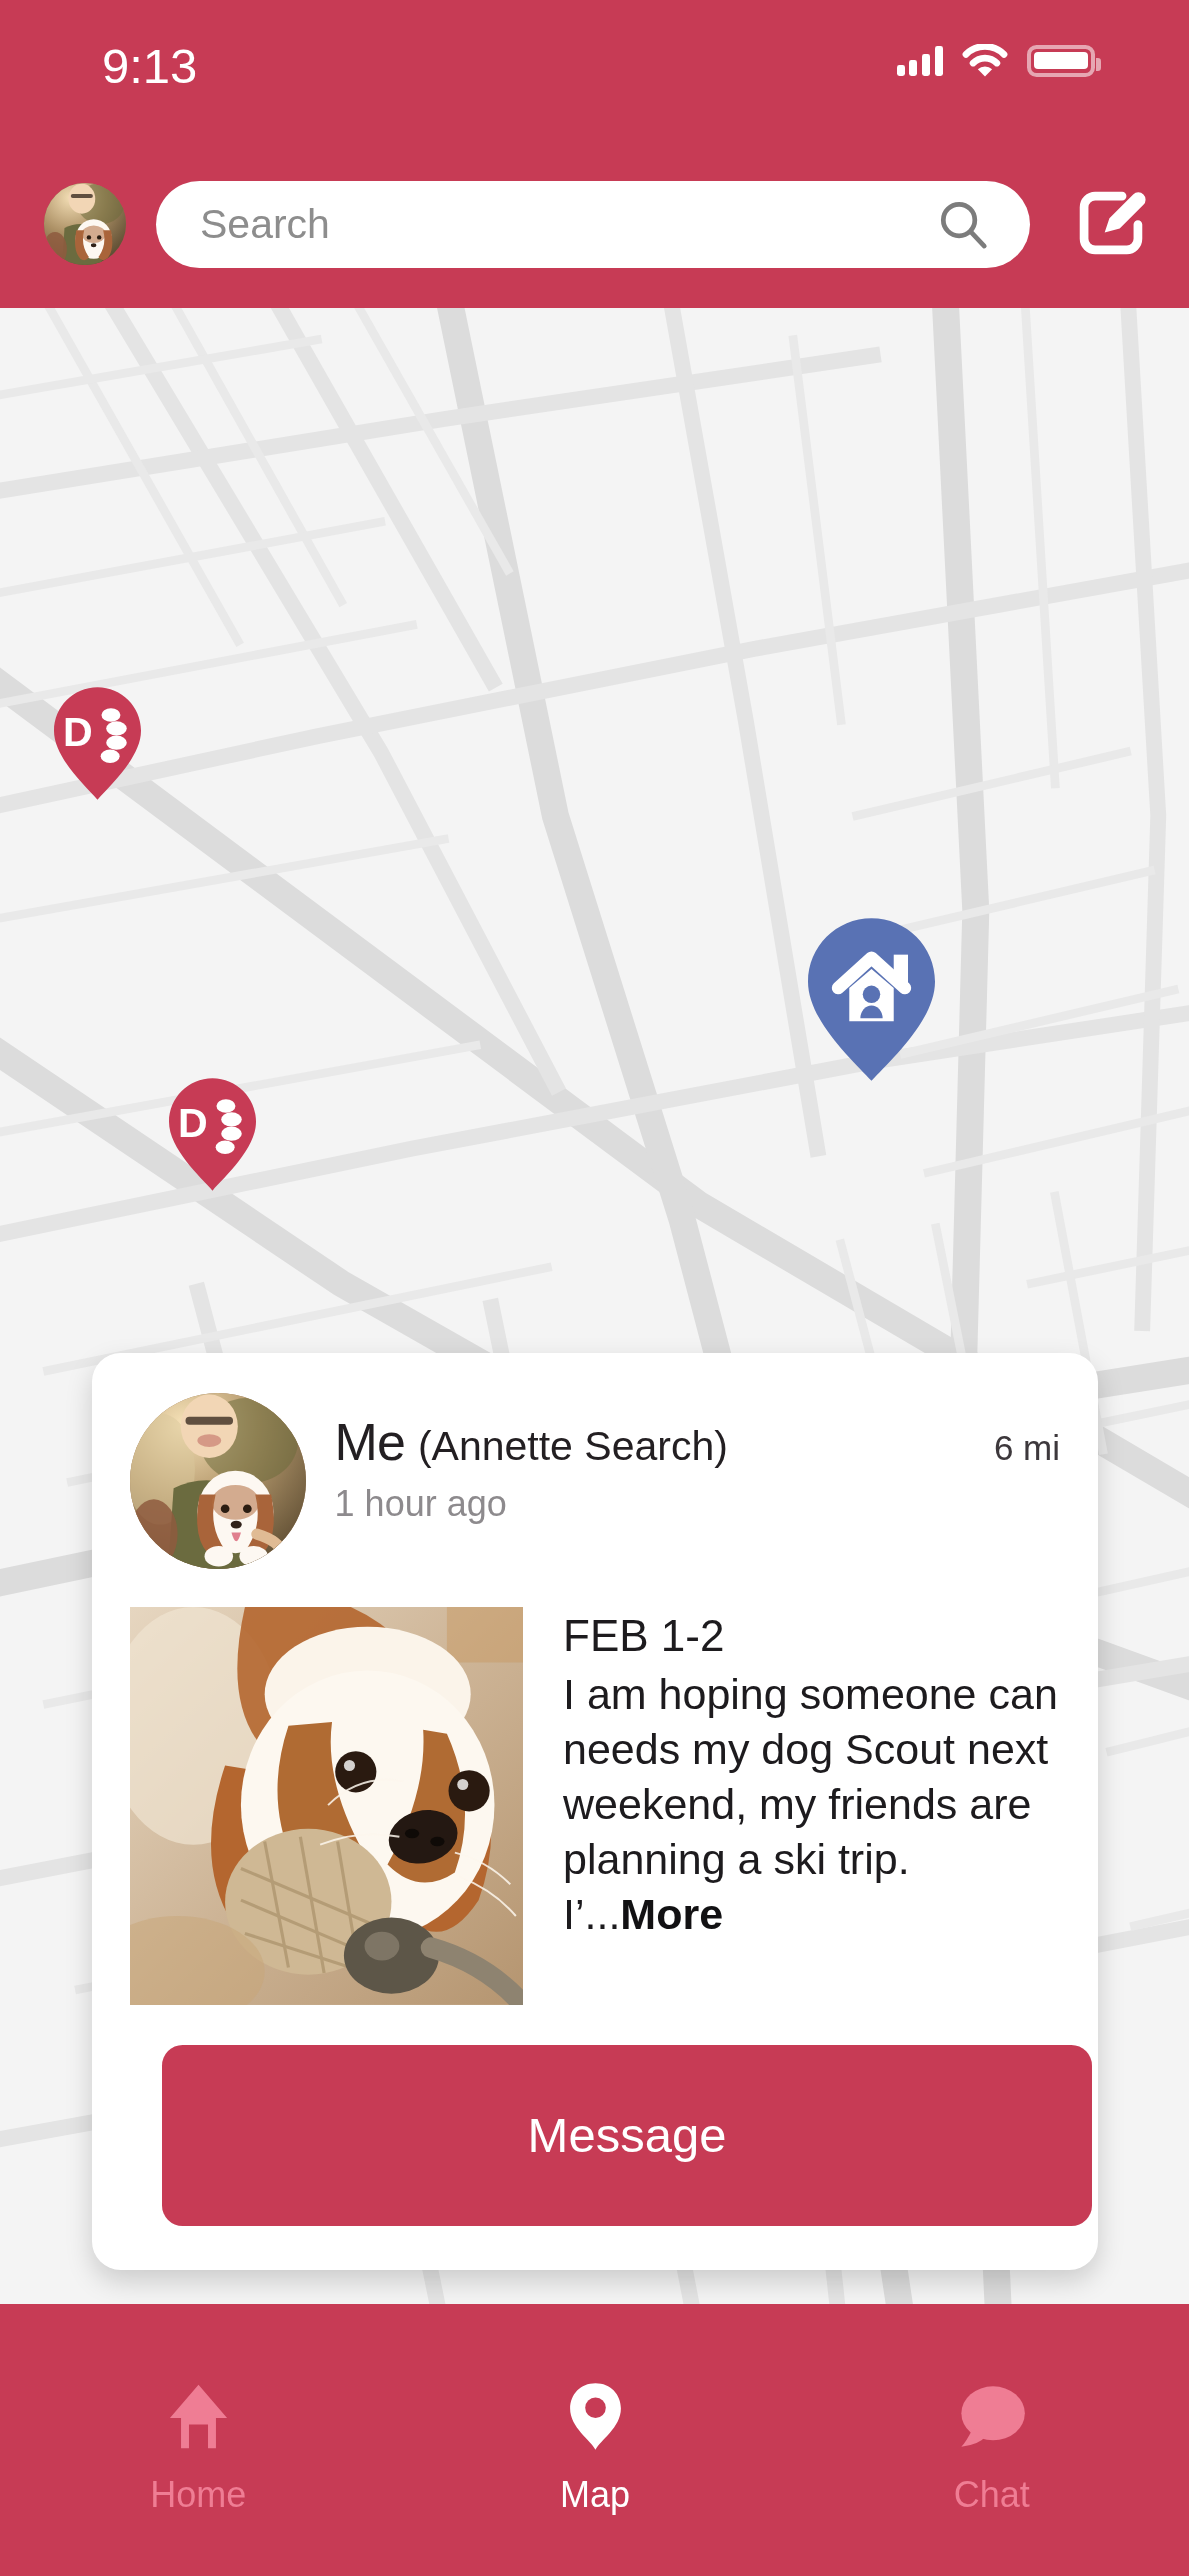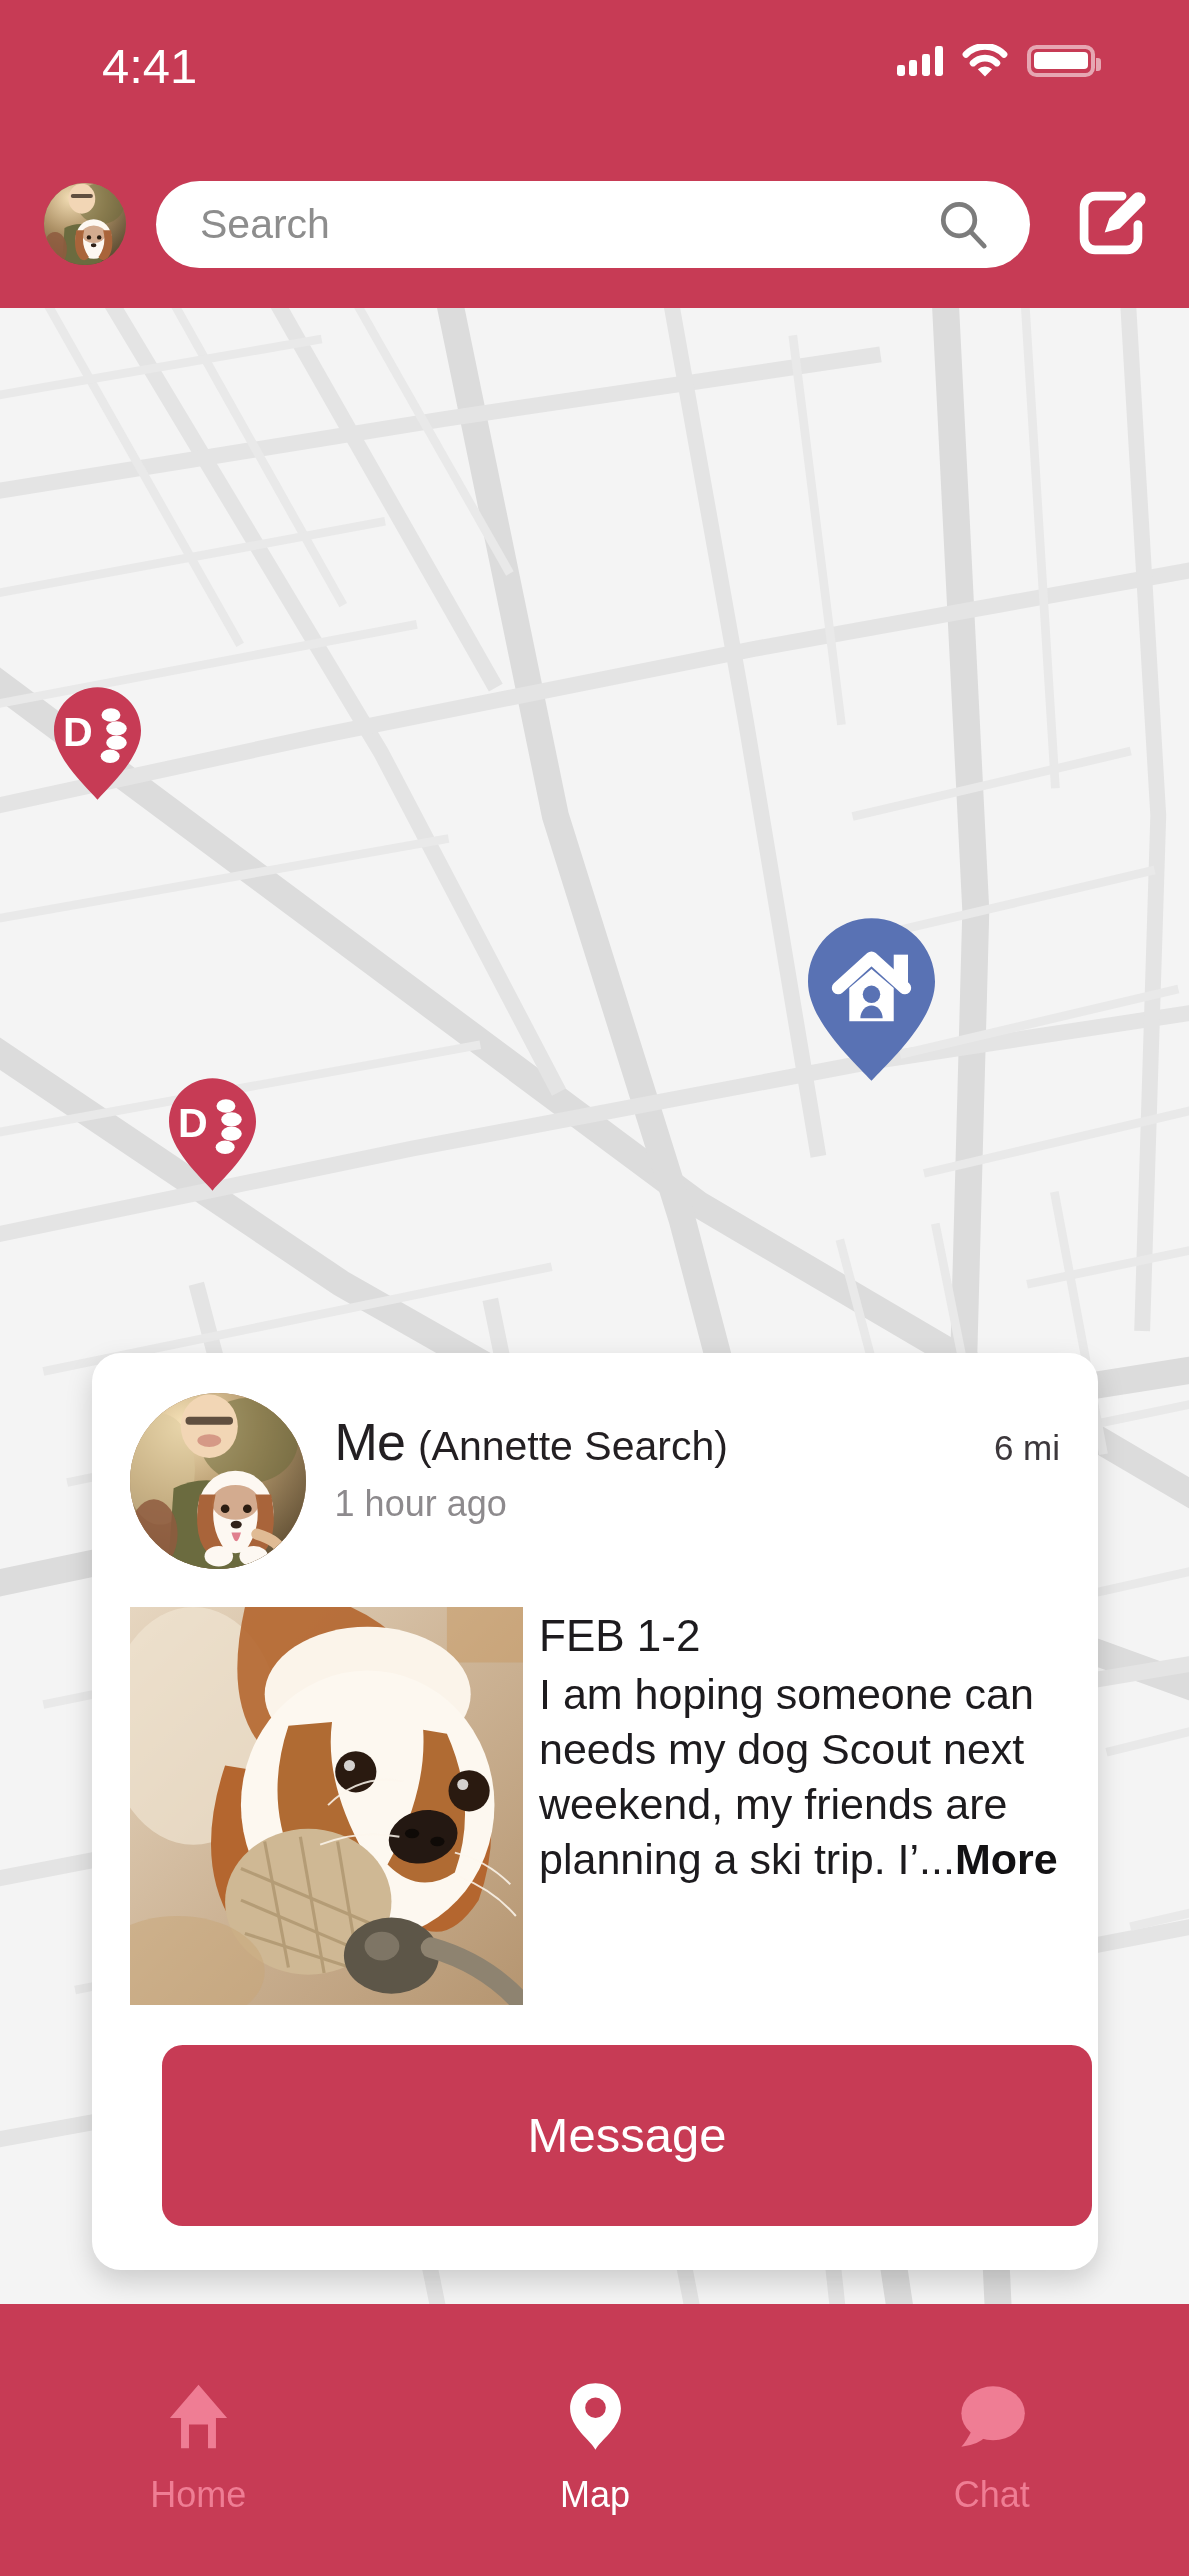--- a/index.html
+++ b/index.html
@@ -389,7 +389,7 @@
   </div>
 
   <div class="statusbar">
-    <div class="status-time">4:41</div>
+    <div class="status-time">9:13</div>
     <div class="status-icons">
       <span class="signal">
           <i></i>

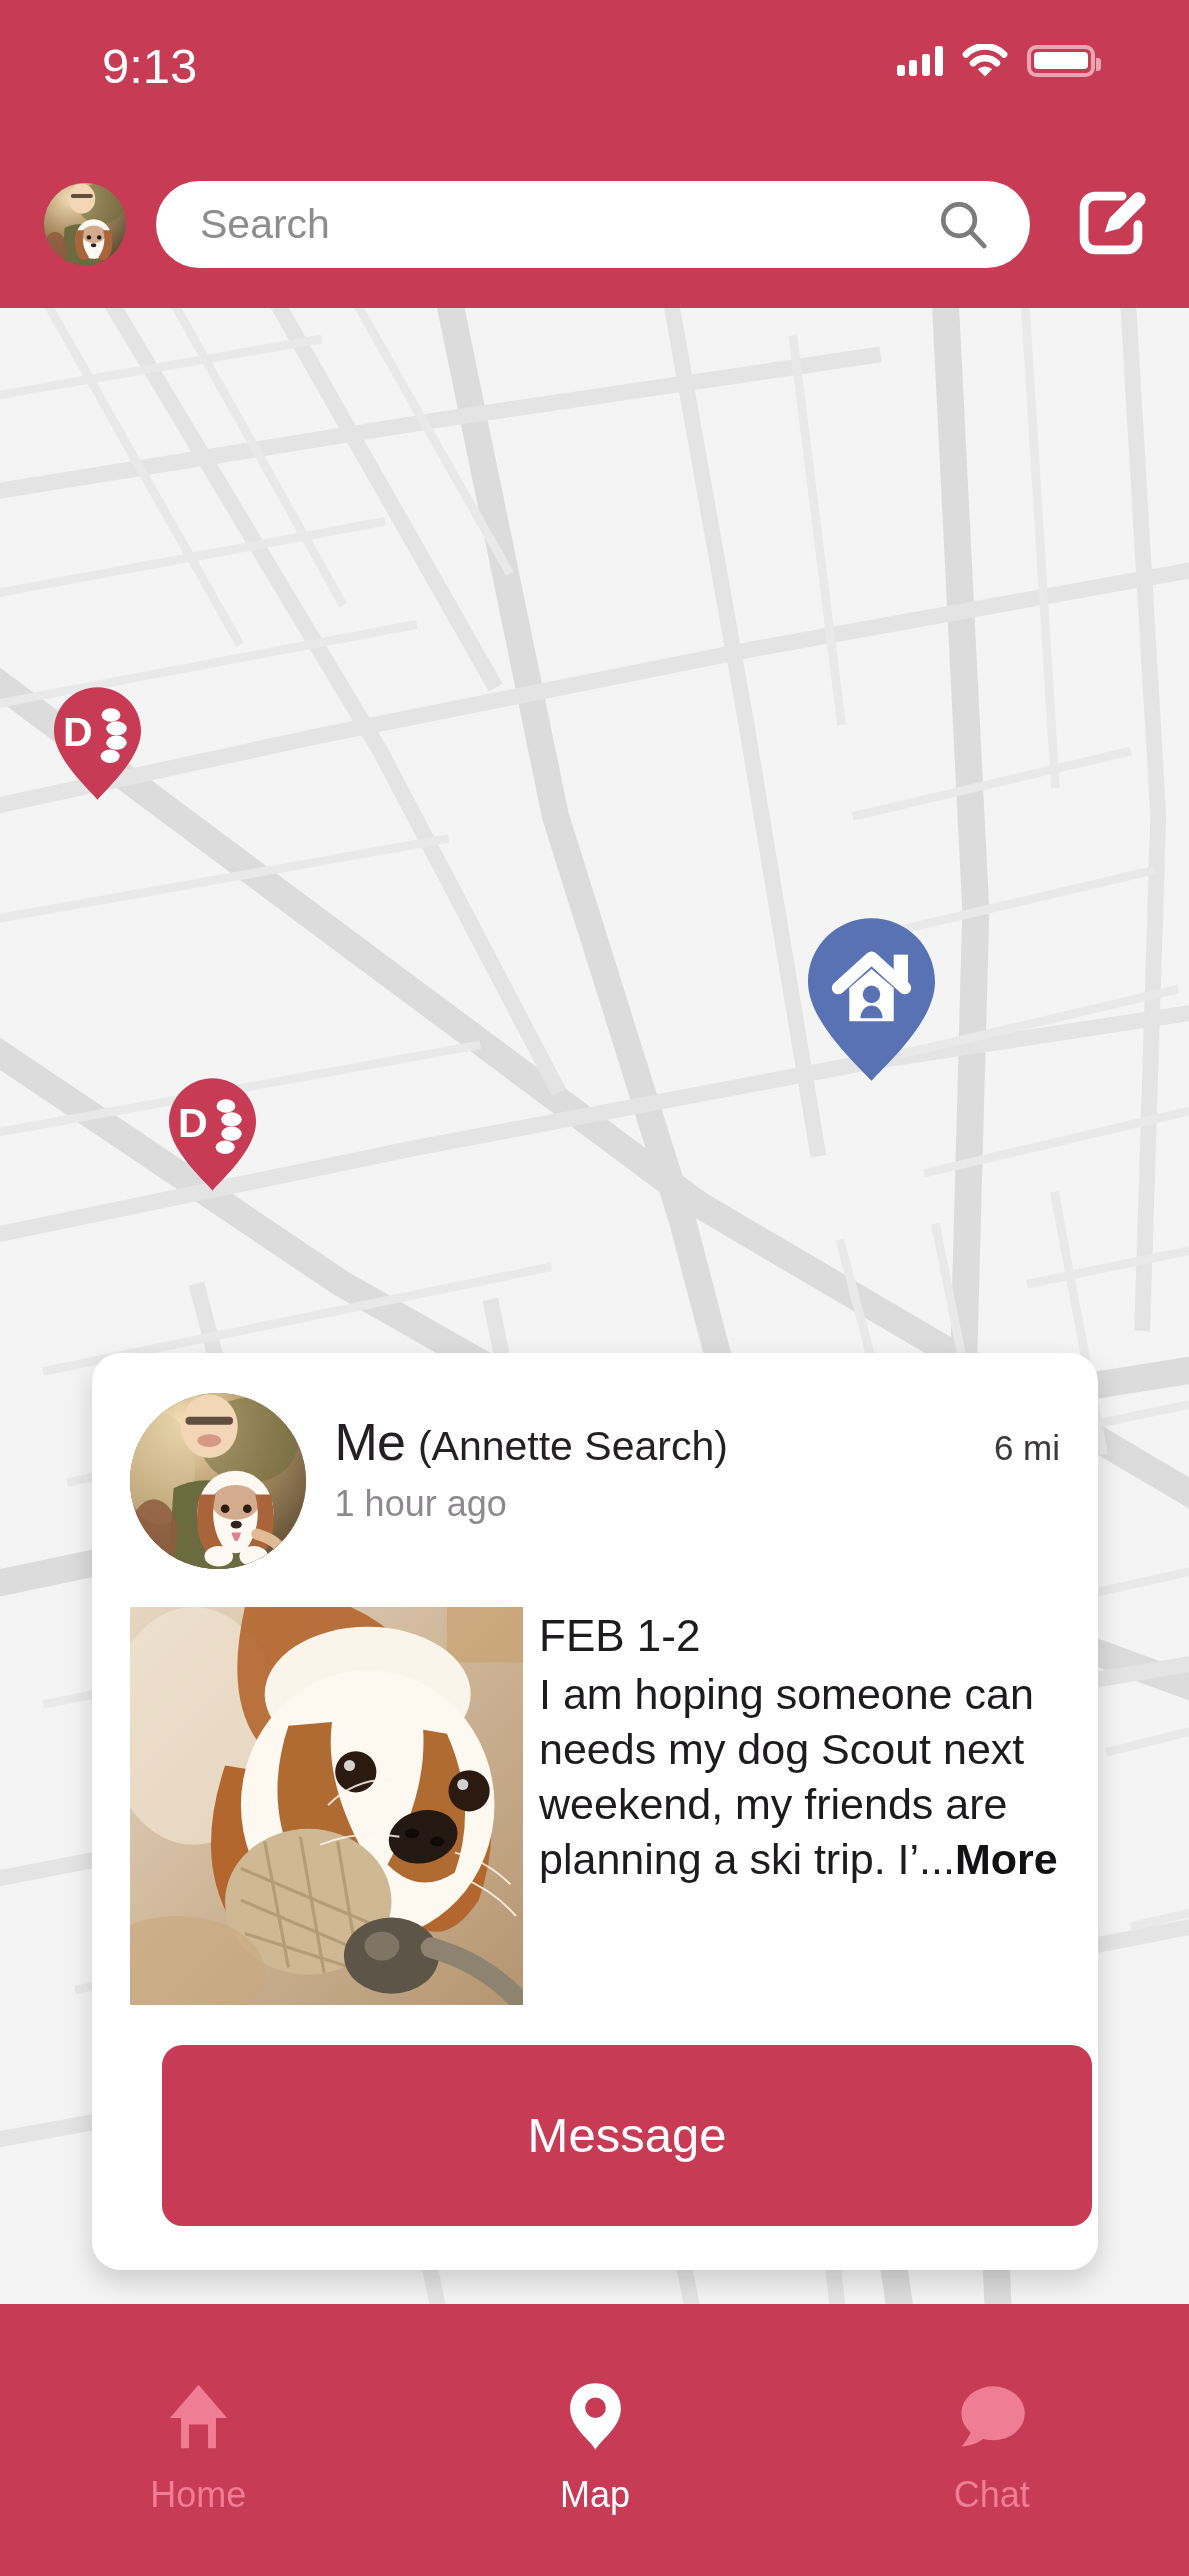--- a/index.html
+++ b/index.html
@@ -126,7 +126,7 @@
   .distance { font-size:35px; color:#3d383c; margin-left:auto; padding-top:8px; white-space:nowrap; }
   .timestamp { font-size:36px; color:#8d8a8d; margin-top:11px; }
 
-  .card-body { display:flex; gap:16px; margin-top:38px; align-items:flex-start; }
+  .card-body { display:flex; gap:40px; margin-top:38px; align-items:flex-start; }
   .post-photo {
     width:393px; height:398px; flex:0 0 393px;
     overflow:hidden; position:relative; background:#cbb39a;

